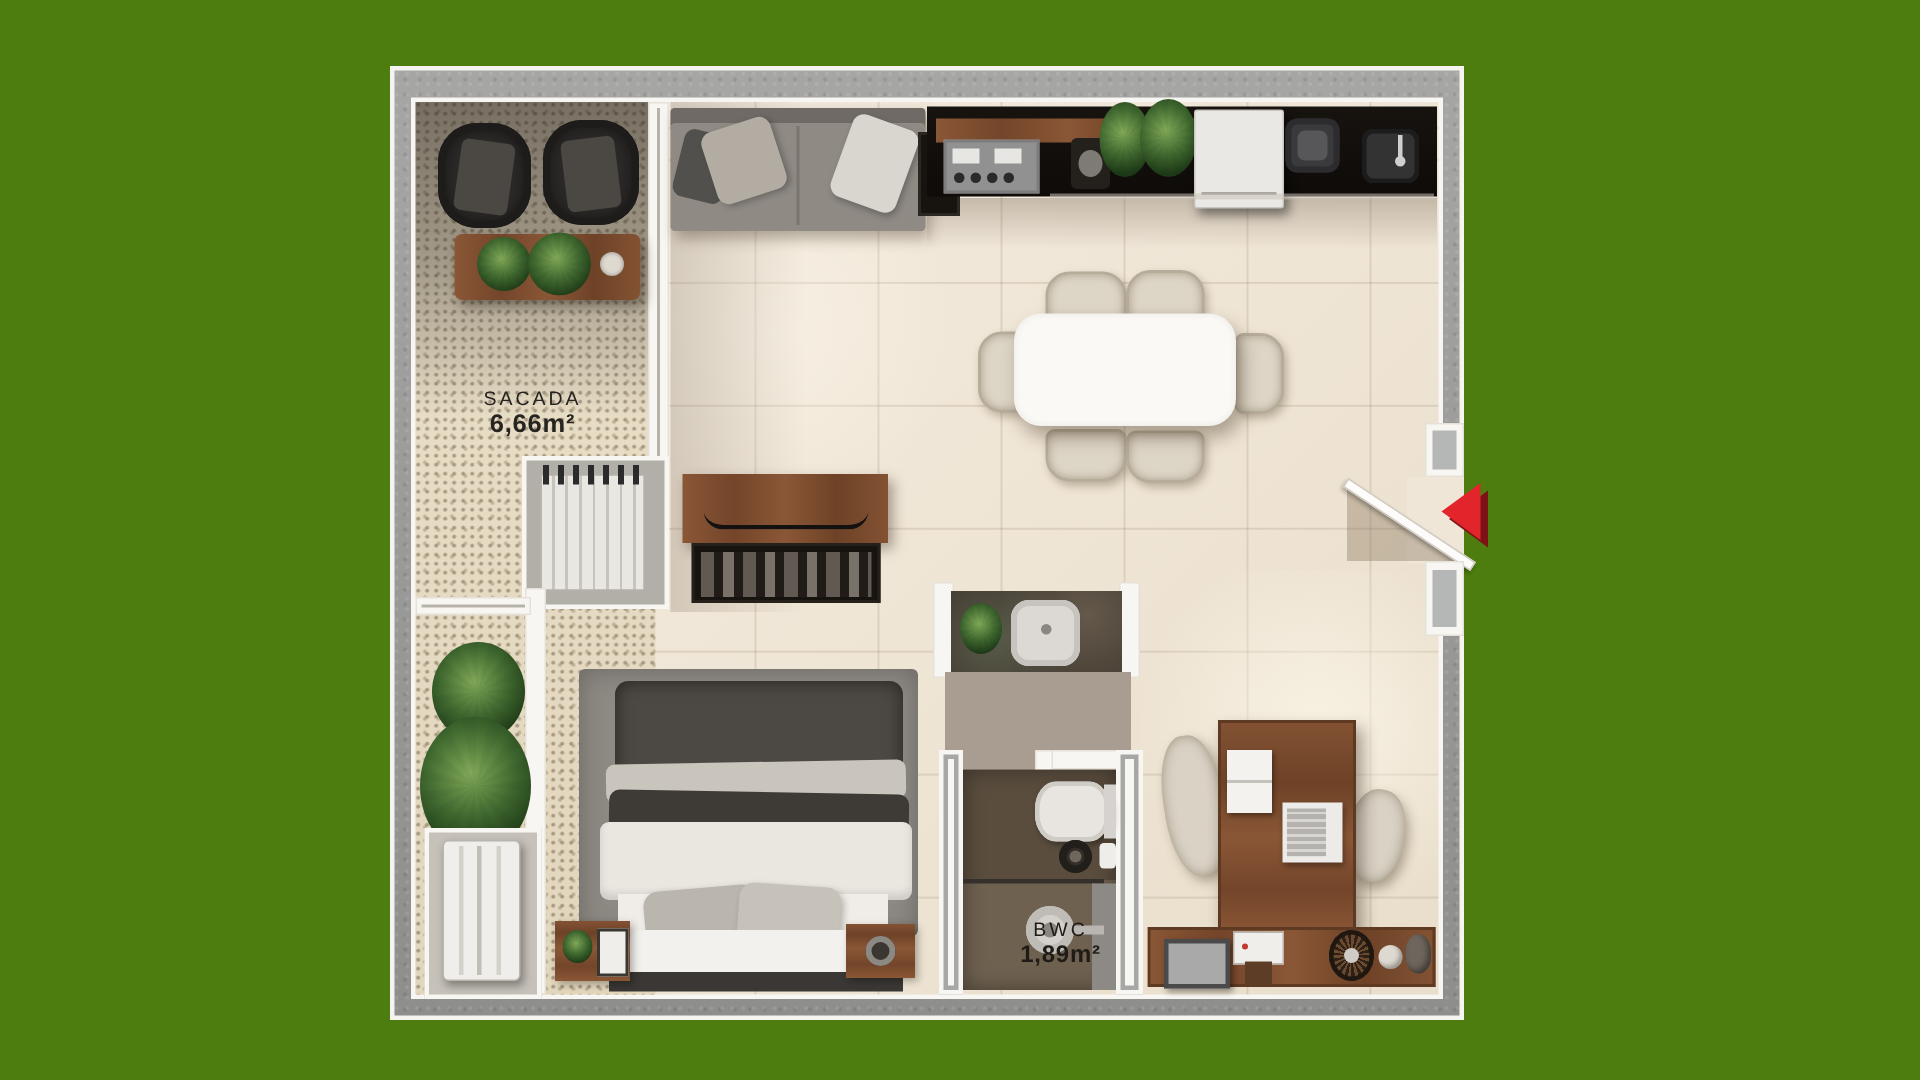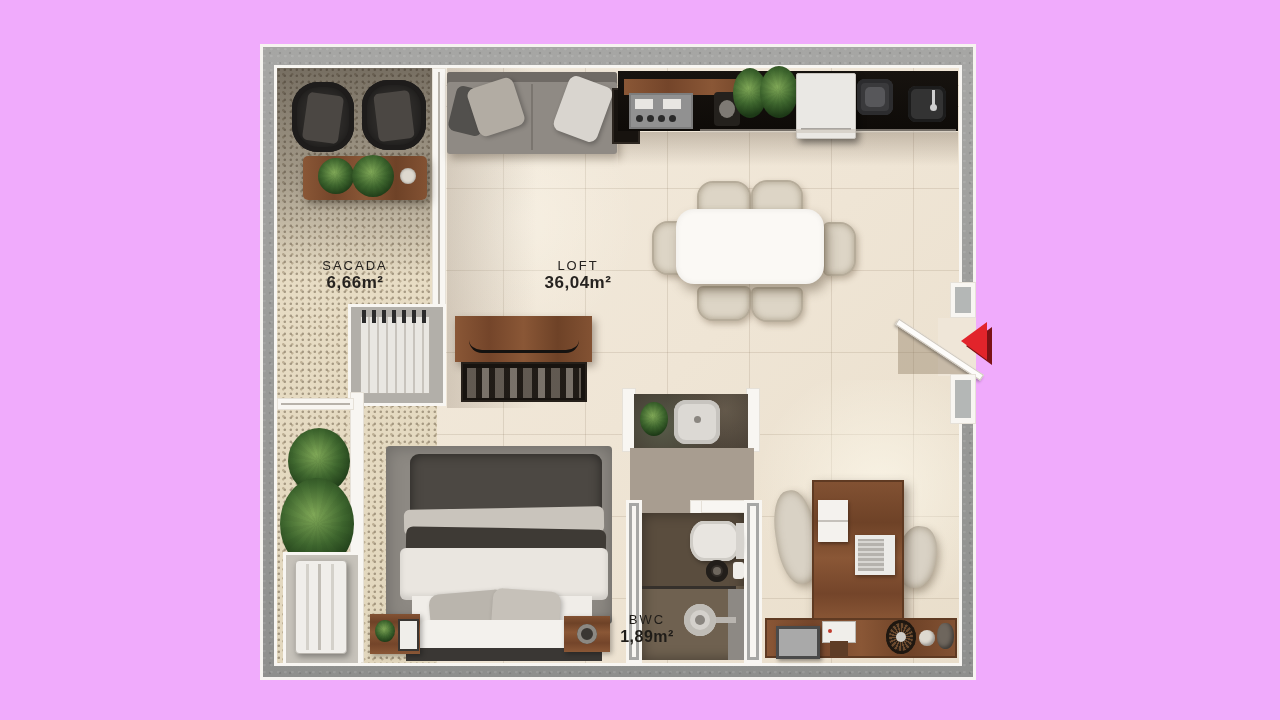--- a/index.html
+++ b/index.html
@@ -5,7 +5,7 @@
   html,body{margin:0;padding:0;background:#000;}
   body{width:1280px;height:720px;overflow:hidden;font-family:"Liberation Sans",sans-serif;}
   .a{position:absolute;}
-  .stage{position:relative;width:1280px;height:720px;background:#f0abfc;}
+  .stage{position:relative;width:1280px;height:720px;background:#4d7c0f;}
   .group{position:absolute;inset:0;}
   .wall{background:#f8f6f2;box-shadow:inset 0 0 0 1px #e6e1d8;}
   .concrete{background:

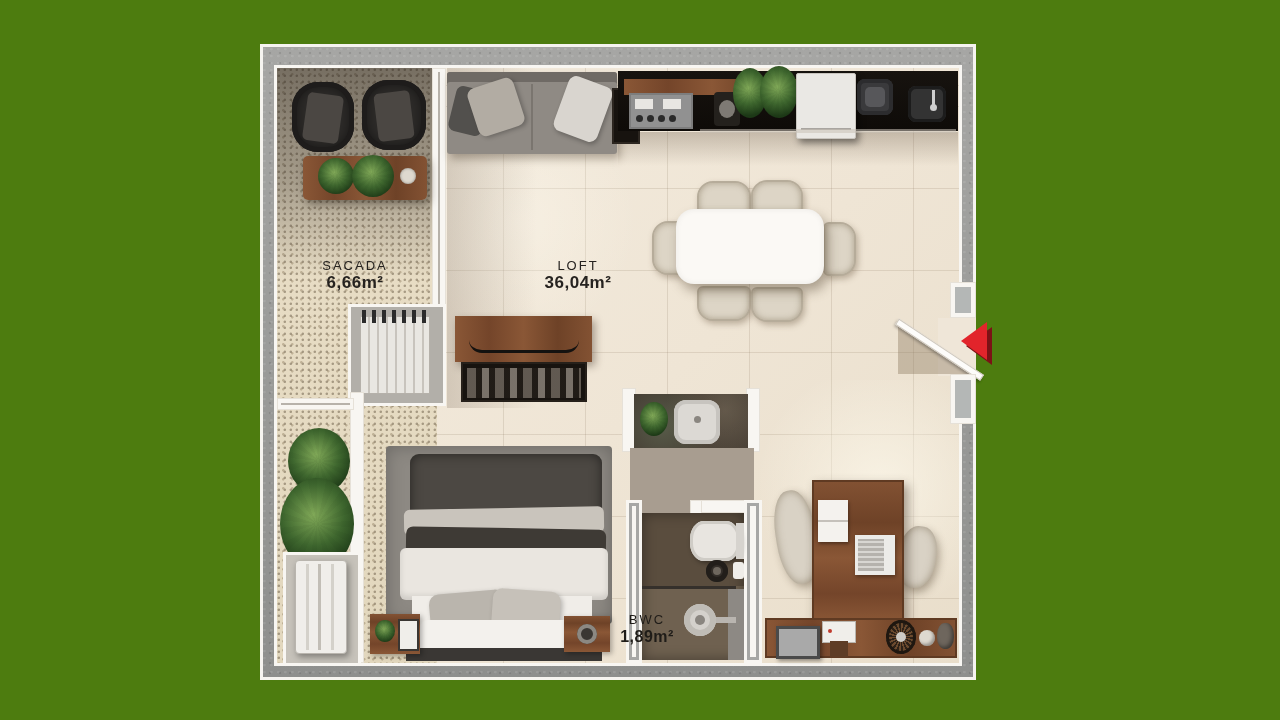--- a/index.html
+++ b/index.html
@@ -144,10 +144,6 @@
       <div class="a" style="left:6px;top:6px;width:114px;height:30px;background:repeating-linear-gradient(90deg,#6e665d 0 9px,#221d18 9px 15px,#8a8279 15px 22px,#221d18 22px 28px);opacity:.85;"></div>
     </div>
 
-    <div class="a label" style="left:520px;top:258px;width:116px;">
-      <div class="nm">LOFT</div>
-      <div class="ar">36,04m²</div>
-    </div>
   </div>
 
   <div class="group">

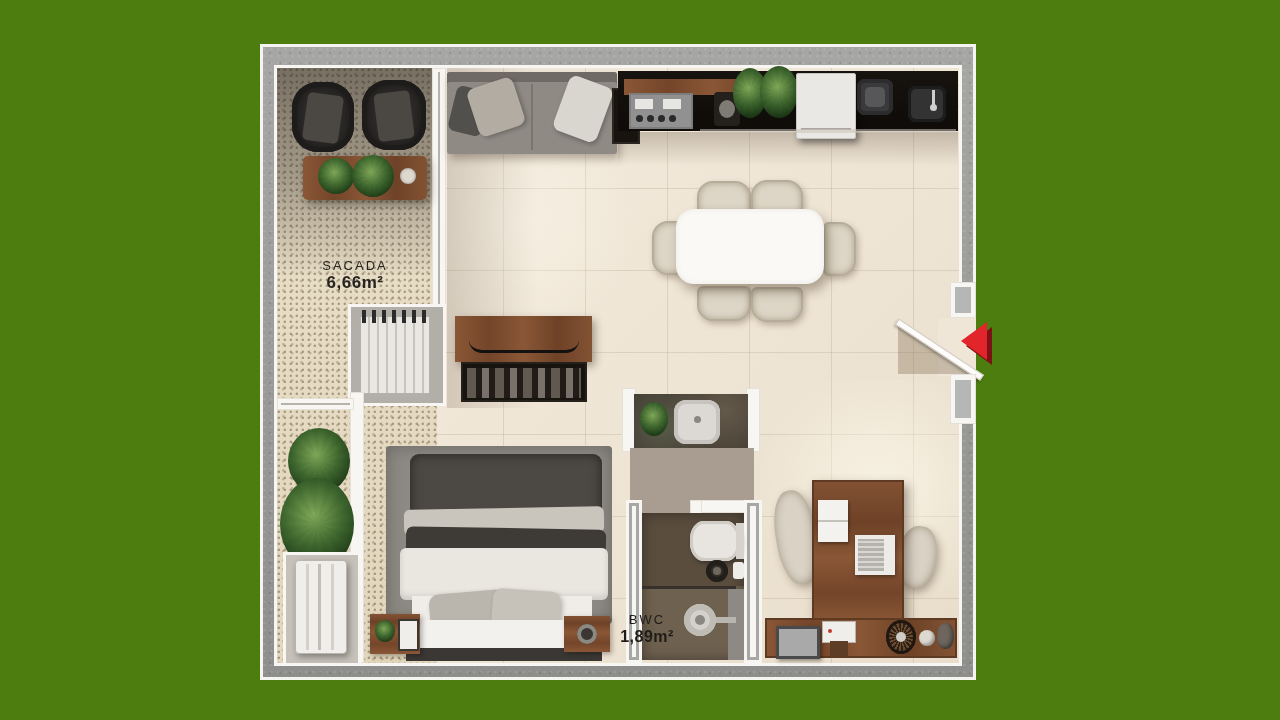--- a/index.html
+++ b/index.html
@@ -196,7 +196,7 @@
     <div class="a" style="left:684px;top:604px;width:32px;height:32px;border-radius:50%;background:#d4d1cc;box-shadow:inset 0 0 0 6px #bfbcb6;">
       <div class="a" style="left:11px;top:11px;width:10px;height:10px;border-radius:50%;background:#8a8680;"></div>
     </div>
-    <div class="a label" style="left:610px;top:612px;width:74px;color:#1f1c18;">
+    <div class="a label" style="left:670px;top:612px;width:74px;color:#1f1c18;">
       <div class="nm" style="font-size:13px;letter-spacing:2px;">BWC</div>
       <div class="ar" style="font-size:16px;">1,89m²</div>
     </div>

